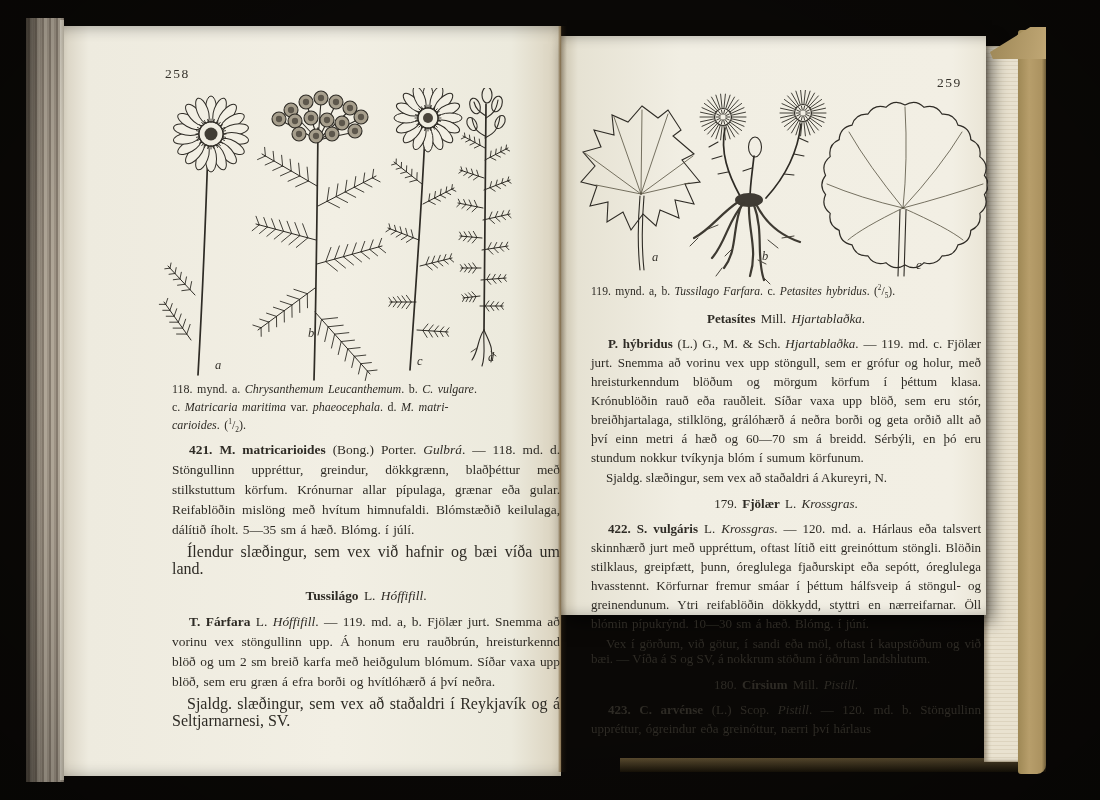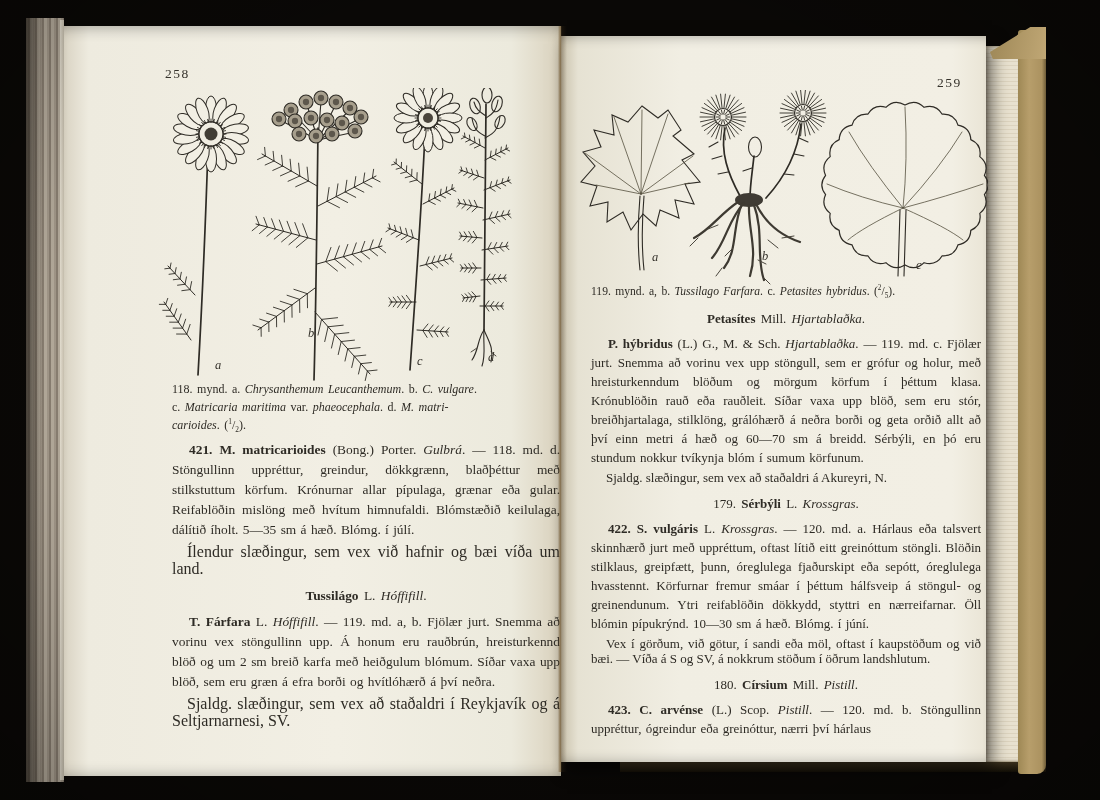--- a/index.html
+++ b/index.html
@@ -30,7 +30,7 @@
     box-shadow:inset 0 12px 14px -10px rgba(0,0,0,.30), inset 0 -12px 14px -11px rgba(0,0,0,.25);
   }
   .page-right{
-    left:561px;top:36px;width:425px;height:726px;z-index:2;
+    left:561px;top:36px;width:425px;height:579px;z-index:2;
     background:linear-gradient(90deg,#c9c1ab 0,#e6e2d3 4%,#f1eee3 28%,#f2efe4 92%,#eae5d6 100%);
     box-shadow:inset 0 10px 12px -9px rgba(0,0,0,.28), inset 0 -10px 12px -9px rgba(0,0,0,.22), 6px 8px 16px rgba(0,0,0,.55);
   }

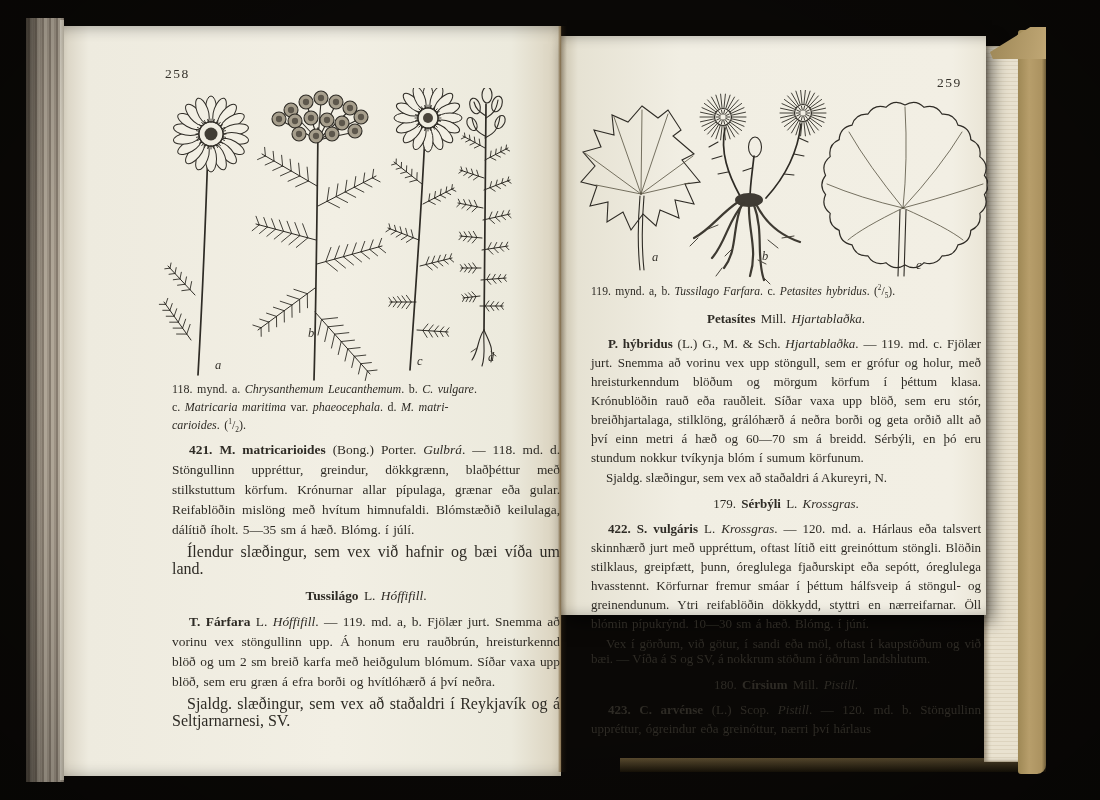--- a/index.html
+++ b/index.html
@@ -798,7 +798,7 @@
       <p class="genus"><span class="seg-b">Petasítes</span><span class="seg-r"> Mill. </span><span class="seg-i">Hjartablaðka</span><span class="seg-r">.</span></p>
       <p class="par"><span class="seg-b">P. hýbridus</span><span class="seg-r"> (L.) G., M. &amp; Sch. </span><span class="seg-i">Hjartablaðka</span><span class="seg-r">. — 119. md. c. Fjölær jurt. Snemma að vorinu vex upp stöngull, sem er grófur og holur, með hreisturkenndum blöðum og mörgum körfum í þéttum klasa. Krónublöðin rauð eða rauðleit. Síðar vaxa upp blöð, sem eru stór, breiðhjartalaga, stilklöng, grálóhærð á neðra borði og geta orðið allt að því einn metri á hæð og 60—70 sm á breidd. Sérbýli, en þó eru stundum nokkur tvíkynja blóm í sumum körfunum.</span></p>
       <p class="note">Sjaldg. slæðingur, sem vex að staðaldri á Akureyri, N.</p>
-      <p class="genus"><span class="seg-r">179. </span><span class="seg-b">Sérbýli</span><span class="seg-r"> L. </span><span class="seg-i">Krossgras</span><span class="seg-r">.</span></p>
+      <p class="genus"><span class="seg-r">179. </span><span class="seg-b">Fjölær</span><span class="seg-r"> L. </span><span class="seg-i">Krossgras</span><span class="seg-r">.</span></p>
       <p class="par"><span class="seg-b">422. S. vulgáris</span><span class="seg-r"> L. </span><span class="seg-i">Krossgras</span><span class="seg-r">. — 120. md. a. Hárlaus eða talsvert skinnhærð jurt með uppréttum, oftast lítið eitt greinóttum stöngli. Blöðin stilklaus, greipfætt, þunn, óreglulega fjaðurskipt eða sepótt, óreglulega hvasstennt. Körfurnar fremur smáar í þéttum hálfsveip á stöngul- og greinendunum. Ytri reifablöðin dökkydd, styttri en nærreifarnar. Öll blómin pípukrýnd. 10—30 sm á hæð. Blómg. í júní.</span></p>
       <p class="note">Vex í görðum, við götur, í sandi eða möl, oftast í kaupstöðum og við bæi. — Víða á S og SV, á nokkrum stöðum í öðrum landshlutum.</p>
       <p class="genus"><span class="seg-r">180. </span><span class="seg-b">Círsium</span><span class="seg-r"> Mill. </span><span class="seg-i">Pistill</span><span class="seg-r">.</span></p>

